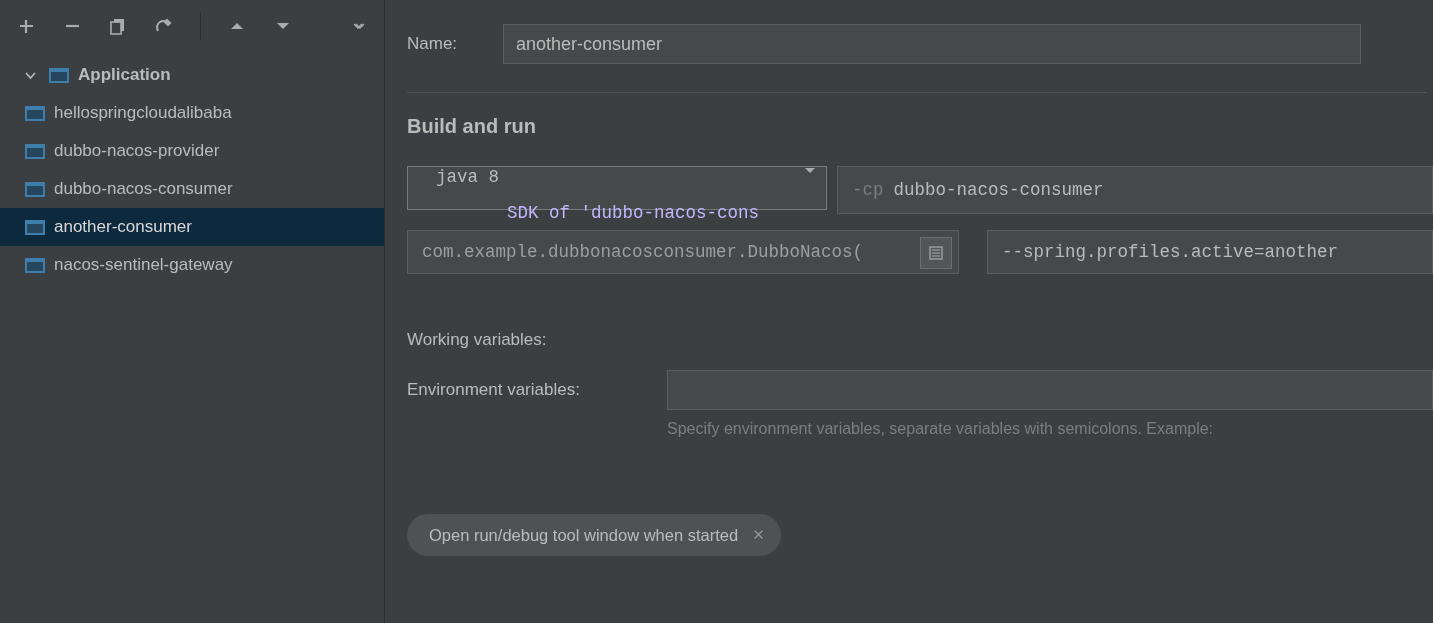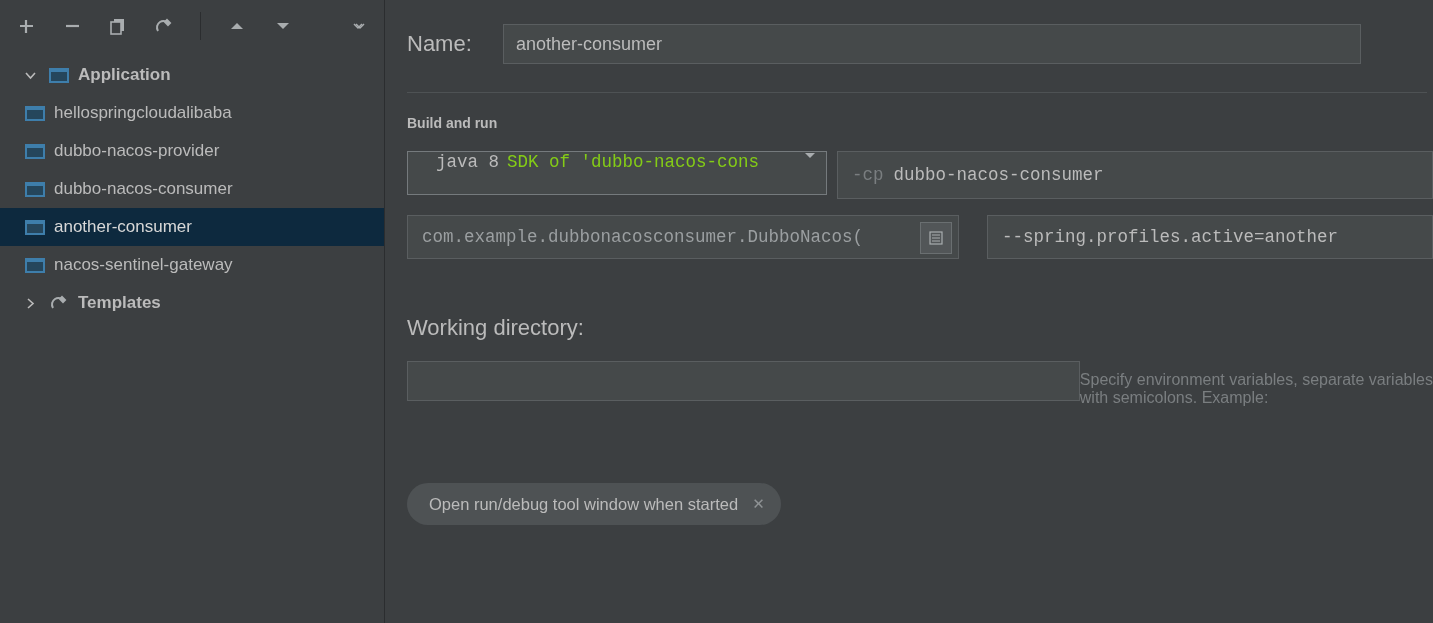--- a/index.html
+++ b/index.html
@@ -74,7 +74,7 @@
     overflow: hidden;
   }
   .row { display: flex; align-items: center; }
-  .lbl { font-size: 22px; color: #bbbbbb; }
+  .lbl { font-size: 17px; color: #bbbbbb; }
   .name-row { margin-bottom: 28px; }
   .name-row .lbl { width: 96px; }
   .txt {

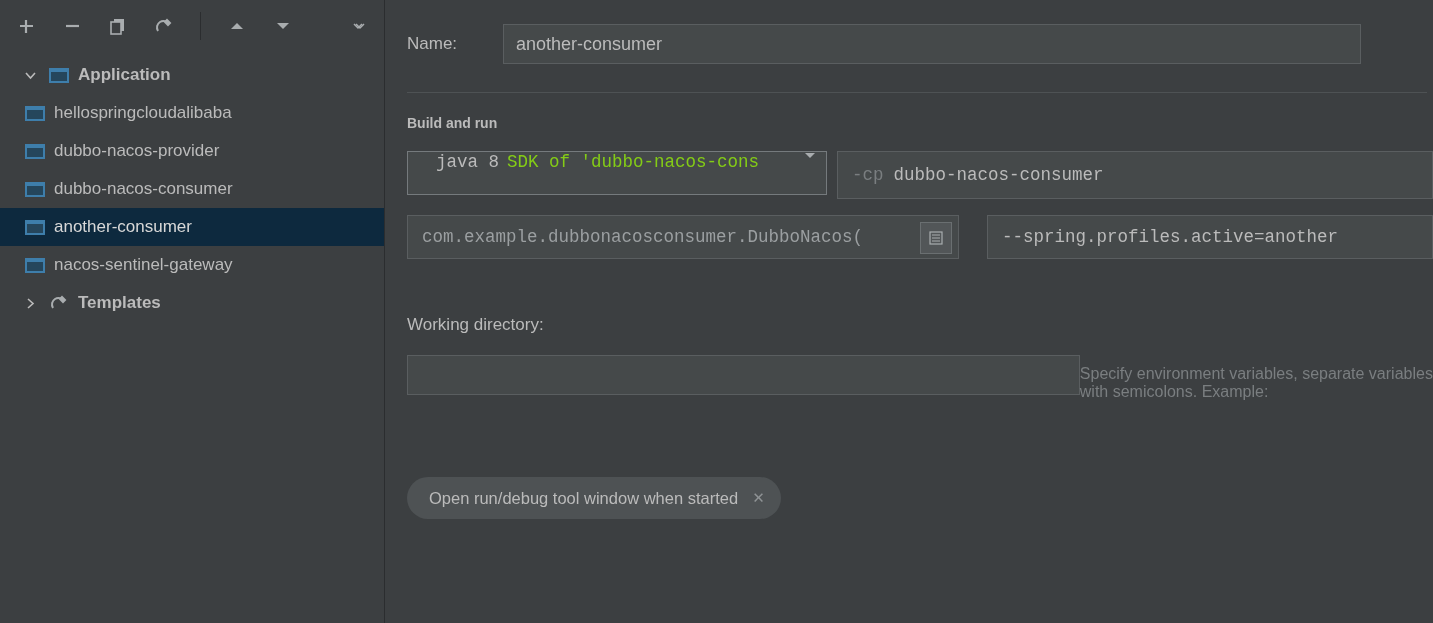--- a/index.html
+++ b/index.html
@@ -89,7 +89,7 @@
   }
   .name-input { width: 858px; }
   .divider { height: 1px; background: #4e5254; width: 1020px; margin-bottom: 22px; }
-  .section-title { font-size: 14px; font-weight: 600; color: #bbbbbb; margin-bottom: 20px; }
+  .section-title { font-size: 20px; font-weight: 600; color: #bbbbbb; margin-bottom: 28px; }
   .build-row1 { display: flex; gap: 10px; margin-bottom: 16px; }
   .sdk-box {
     height: 44px; width: 420px;

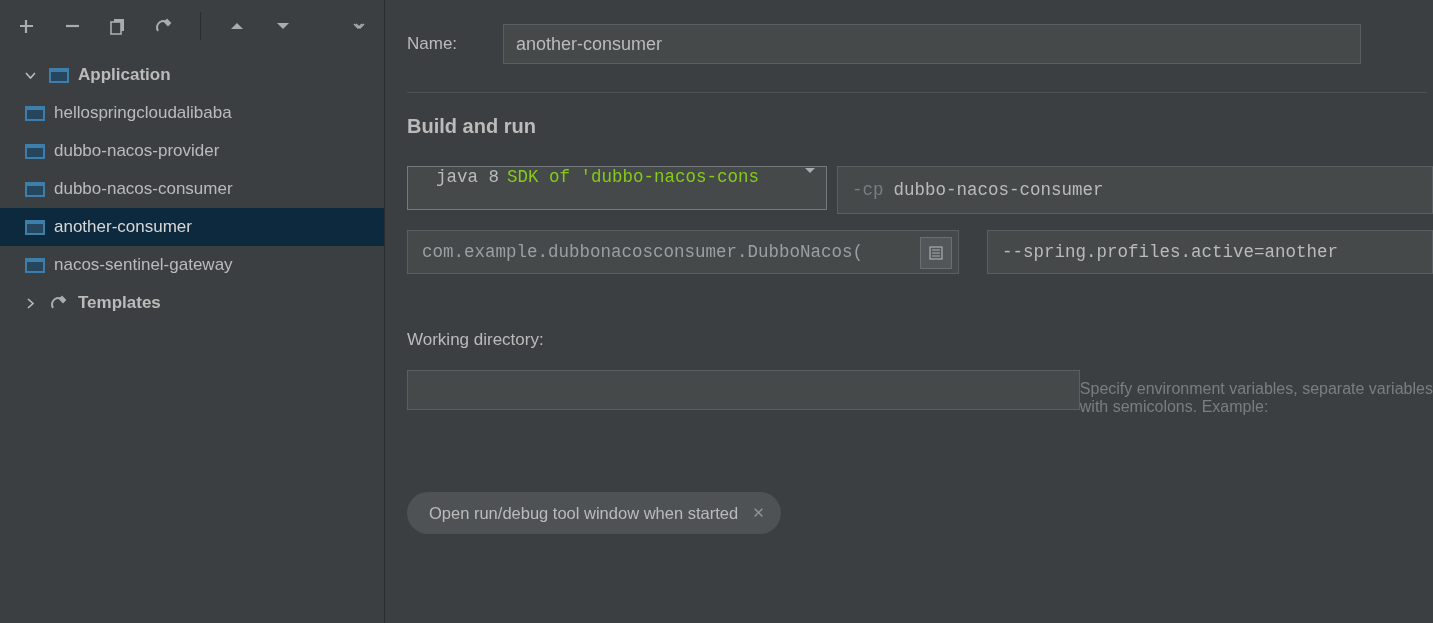--- a/index.html
+++ b/index.html
@@ -99,7 +99,7 @@
     cursor: pointer;
   }
   .sdk-box .strong { color: #bbbbbb; }
-  .sdk-box .dim { color: #84cc16; margin-left: 8px; }
+  .sdk-box .dim { color: #c4b5fd; margin-left: 8px; margin-top: 36px; }
   .sdk-box .caret { margin-left: auto; color: #a9adaf; }
   .cp-box {
     height: 48px; flex: 1;

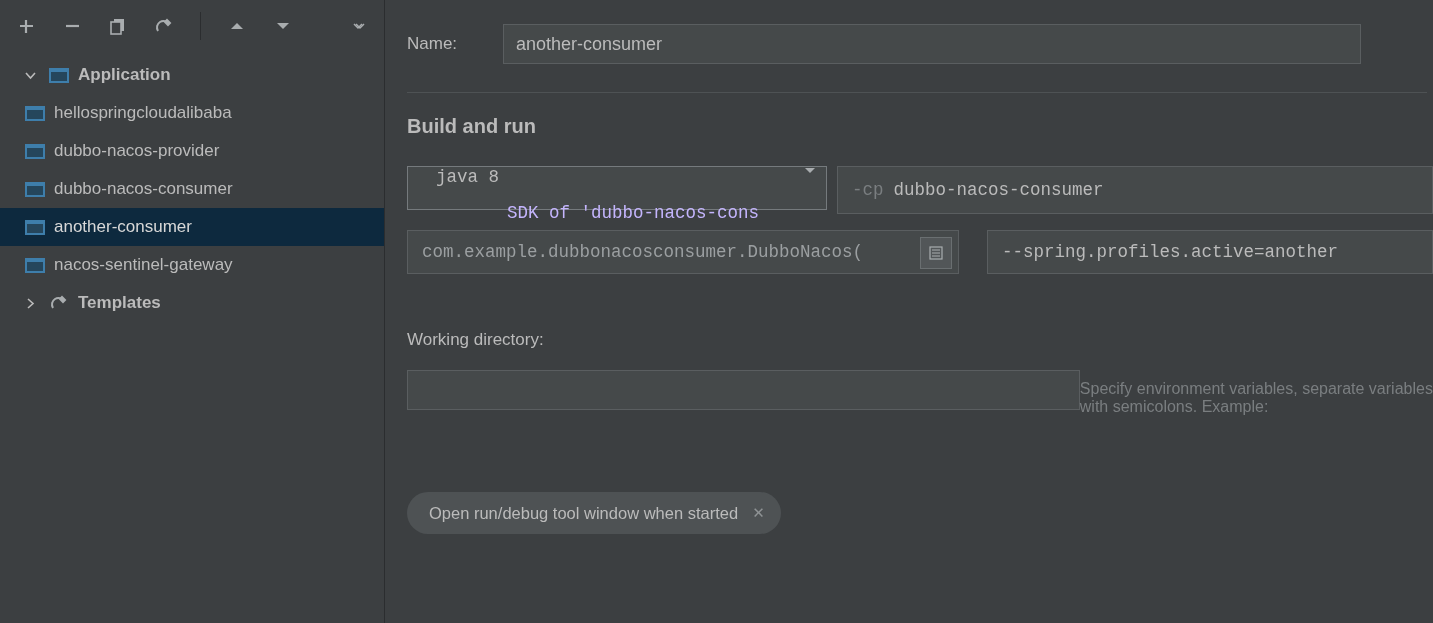--- a/index.html
+++ b/index.html
@@ -255,19 +255,6 @@
         </span>
         <span>nacos-sentinel-gateway</span>
       </div>
-      <div class="tree-row level1">
-        <span class="tree-chevron">
-          <svg width="11" height="11" viewBox="0 0 11 11">
-            <path d="M3 1 L8 5.5 L3 10" fill="none" stroke="#bbbbbb" stroke-width="1.6"></path>
-          </svg>
-        </span>
-        <span class="wrench-ico">
-          <svg width="18" height="18" viewBox="0 0 18 18">
-            <path d="M3 14 A6 6 0 0 1 14 7 M12 3l3 3-2 2-3-3z" fill="none" stroke="#a9adaf" stroke-width="2"></path>
-          </svg>
-        </span>
-        <span>Templates</span>
-      </div>
     </div>
 </div>
 

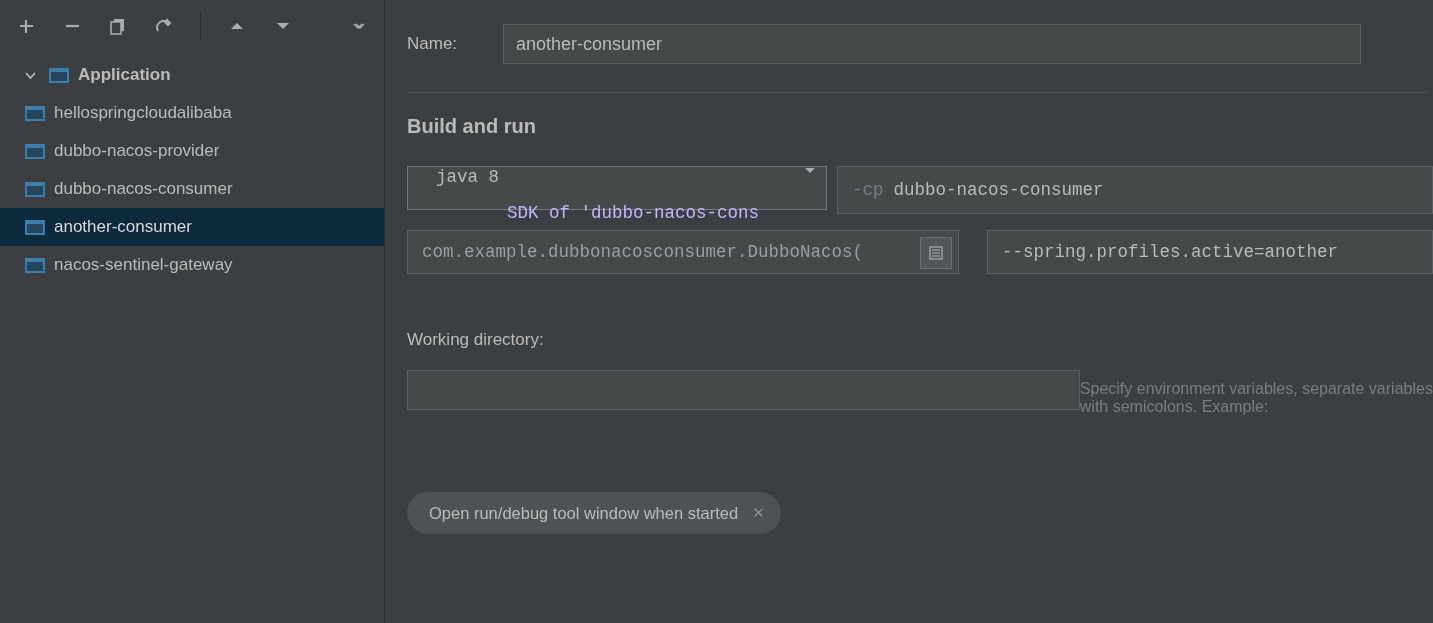--- a/index.html
+++ b/index.html
@@ -303,7 +303,7 @@
   </div>
 
   <div class="field-row">
-    <span class="lbl">Working directory:</span>
+    <span class="lbl">Working variables:</span>
   </div>
 
   <div class="field-row">

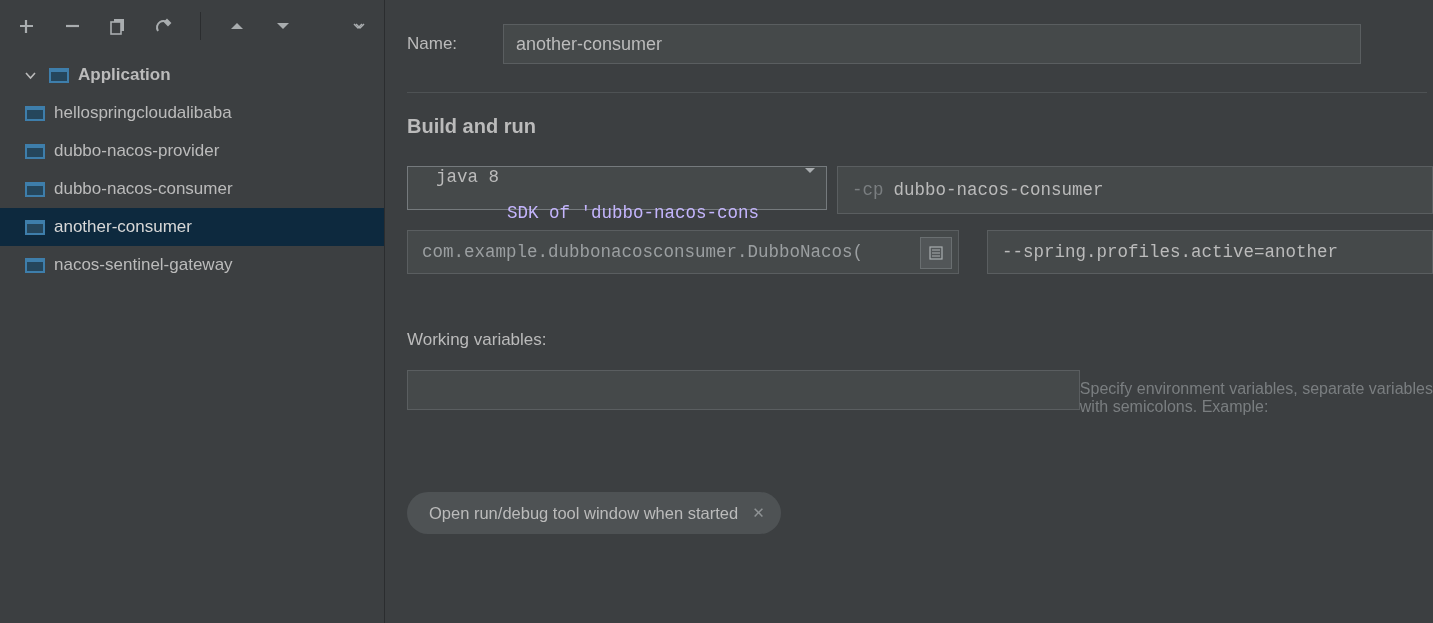--- a/index.html
+++ b/index.html
@@ -307,6 +307,7 @@
   </div>
 
   <div class="field-row">
+    <span class="lbl">Environment variables:</span>
     <div class="env-wrap">
       <input class="txt env-input" value="" style="">
       <div class="hint">Specify environment variables, separate variables with semicolons. Example:</div>

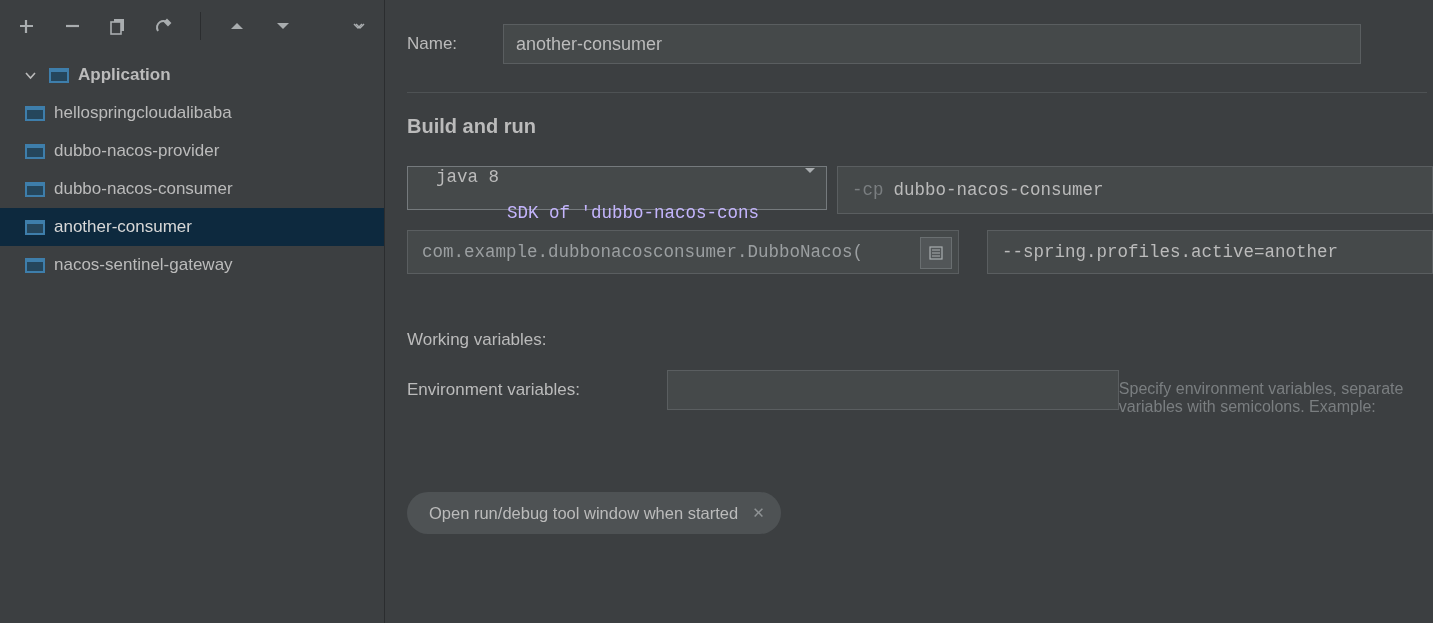--- a/index.html
+++ b/index.html
@@ -136,7 +136,7 @@
   .field-row { display: flex; align-items: flex-start; margin-bottom: 20px; }
   .field-row .lbl { width: 260px; padding-top: 10px; }
   .wd-input { flex: 1; }
-  .env-wrap { flex: 1; display: flex; flex-direction: row; }
+  .env-wrap { flex: 1; display: flex; flex-direction: column; }
   .env-input { width: 100%; }
   .hint { color: #7a7e80; font-size: 16px; margin-top: 10px; }
   .chip-row { margin-top: 56px; }

